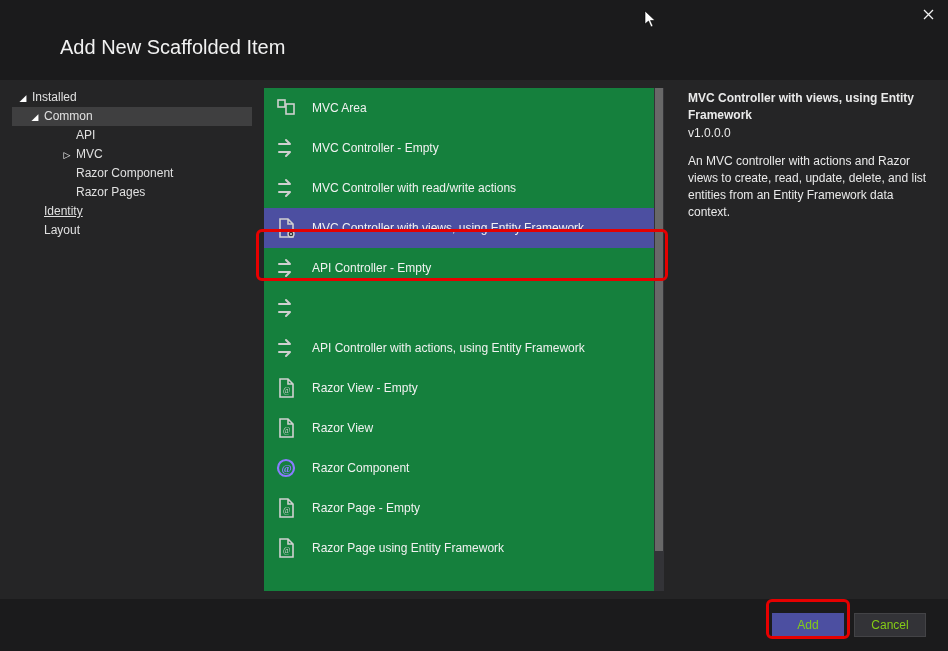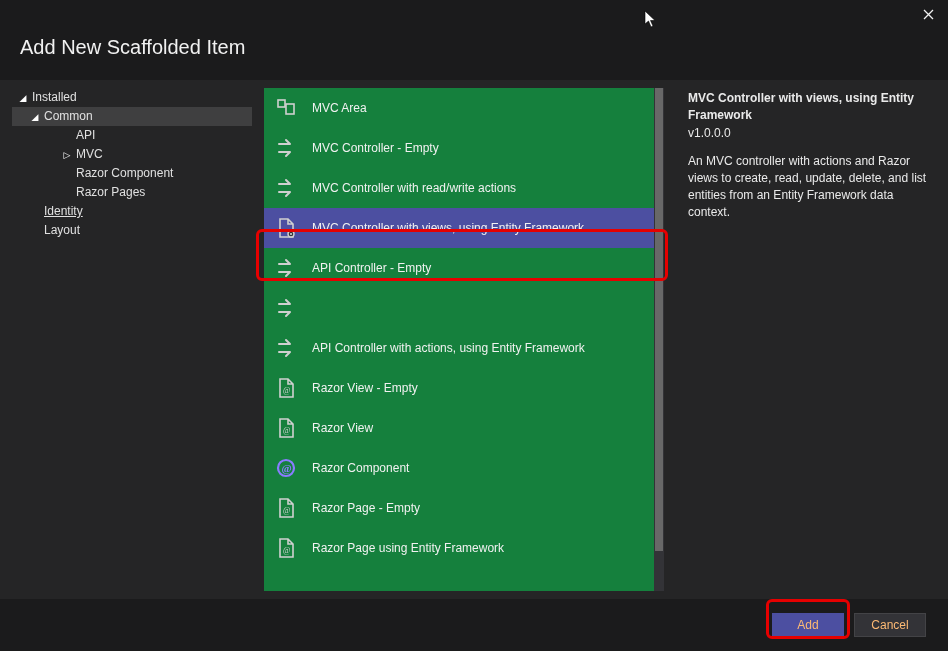--- a/index.html
+++ b/index.html
@@ -22,6 +22,7 @@
     font-size: 20px;
     font-weight: 400;
     color: #f1f1f1;
+    margin-left: 40px;
   }
   .close-btn {
     position: absolute;

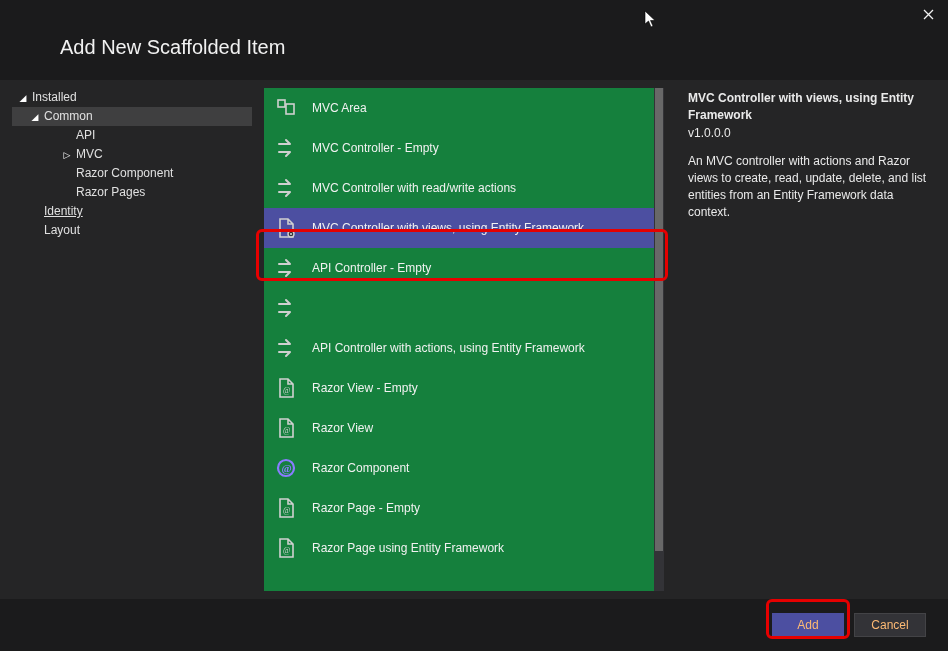--- a/index.html
+++ b/index.html
@@ -109,7 +109,7 @@
   .vsbtn {
     width: 72px; height: 24px;
     background: #333337;
-    color: #fdba74;
+    color: #84cc16;
     border: 1px solid #434346;
     font-size: 12px;
     margin-left: 10px;

